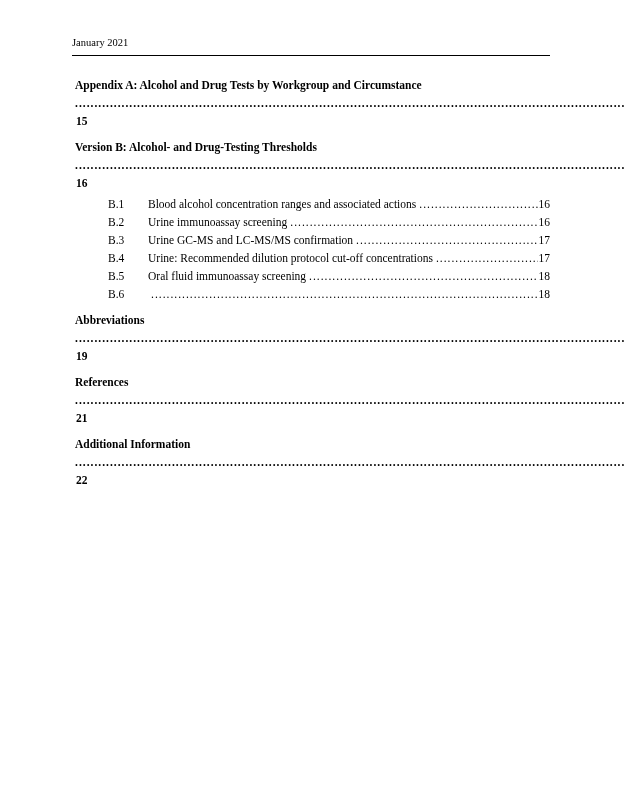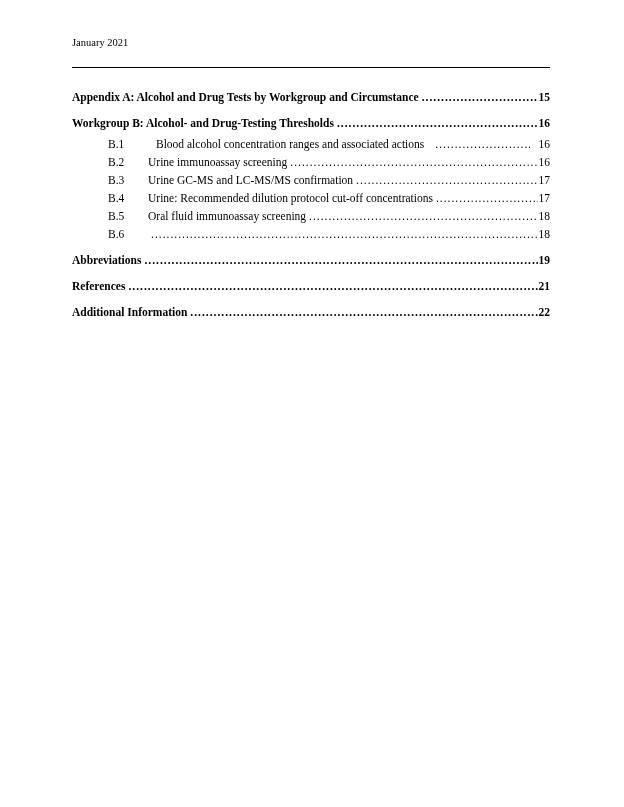--- a/index.html
+++ b/index.html
@@ -23,7 +23,7 @@
     font-size: 10.5px;
     line-height: 13px;
     border-bottom: 1px solid #000000;
-    padding-bottom: 18px;
+    padding-bottom: 6px;
     white-space: nowrap;
   }
   .header .hdr-right { text-align: right; }

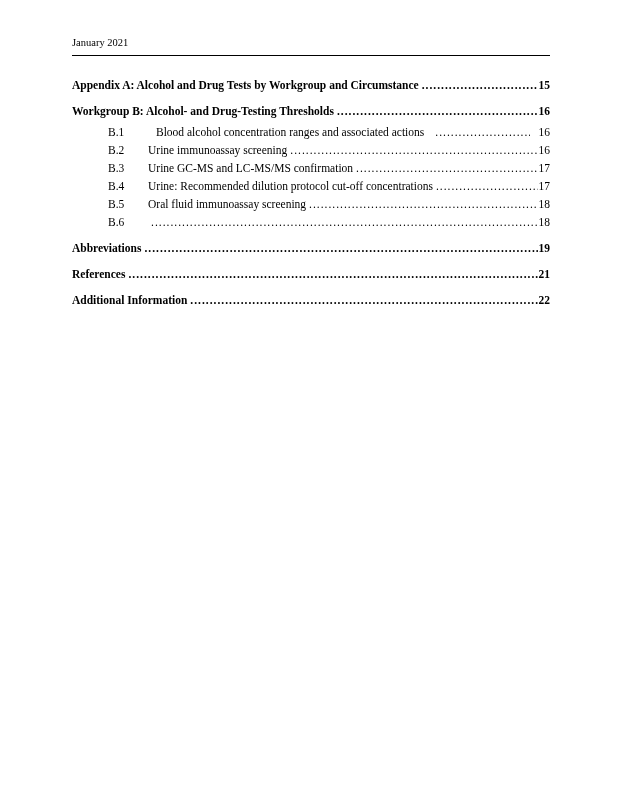--- a/index.html
+++ b/index.html
@@ -34,7 +34,7 @@
     font-size: 11.5px;
     line-height: 18px;
   }
-  .toc-row.bold { font-weight: bold; }
+  .toc-row.bold { font-weight: bold; flex-direction: column; }
   .toc-row.bold + .toc-row.bold { margin-top: 8px; }
   .toc-row.sub  + .toc-row.bold { margin-top: 8px; justify-content: space-between; }
   .toc-row.bold + .toc-row.sub  { margin-top: 3px; gap: 8px; }

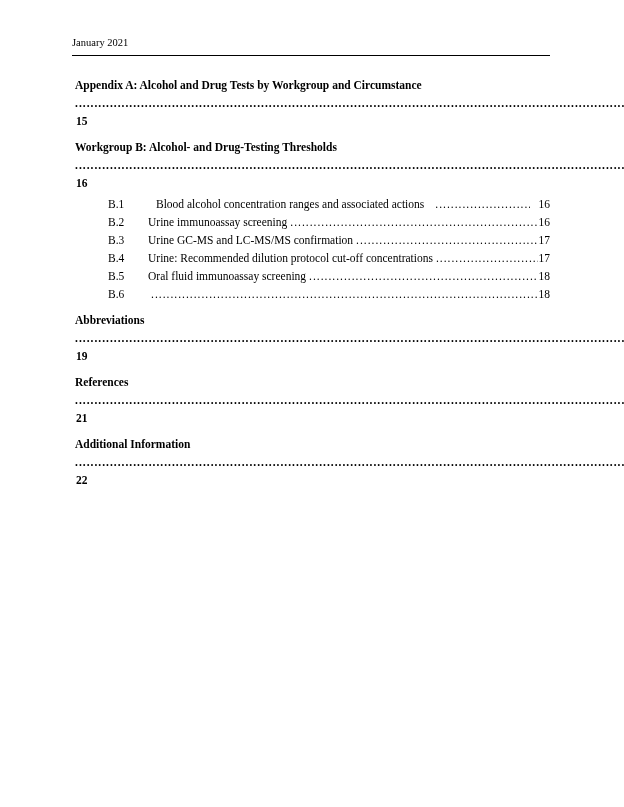--- a/index.html
+++ b/index.html
@@ -72,7 +72,7 @@
     </div>
 
     <div class="toc-row bold">
-      <span class="toc-label">Workgroup B: Alcohol- and Drug-Testing Thresholds</span>
+      <span class="toc-label">Version B: Alcohol- and Drug-Testing Thresholds</span>
       <span class="toc-leader"></span>
       <span class="toc-page">16</span>
     </div>

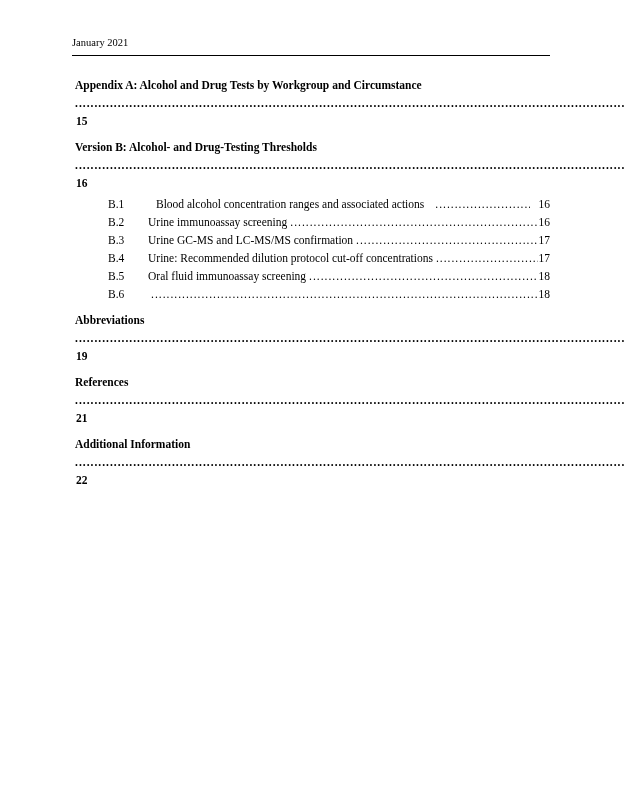--- a/index.html
+++ b/index.html
@@ -37,7 +37,7 @@
   .toc-row.bold { font-weight: bold; flex-direction: column; }
   .toc-row.bold + .toc-row.bold { margin-top: 8px; }
   .toc-row.sub  + .toc-row.bold { margin-top: 8px; justify-content: space-between; }
-  .toc-row.bold + .toc-row.sub  { margin-top: 3px; gap: 8px; }
+  .toc-row.bold + .toc-row.sub  { margin-top: 3px; }
   .toc-row.sub { padding-left: 36px; }
   .toc-num { flex: none; width: 40px; }
   .toc-label { flex: none; white-space: nowrap; }

